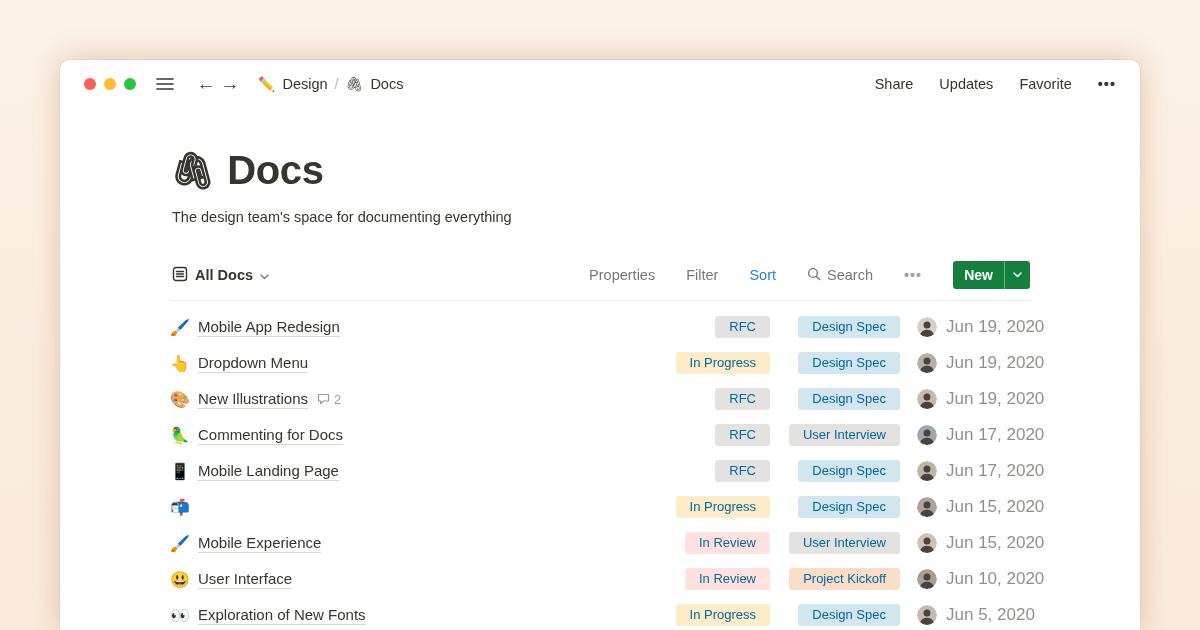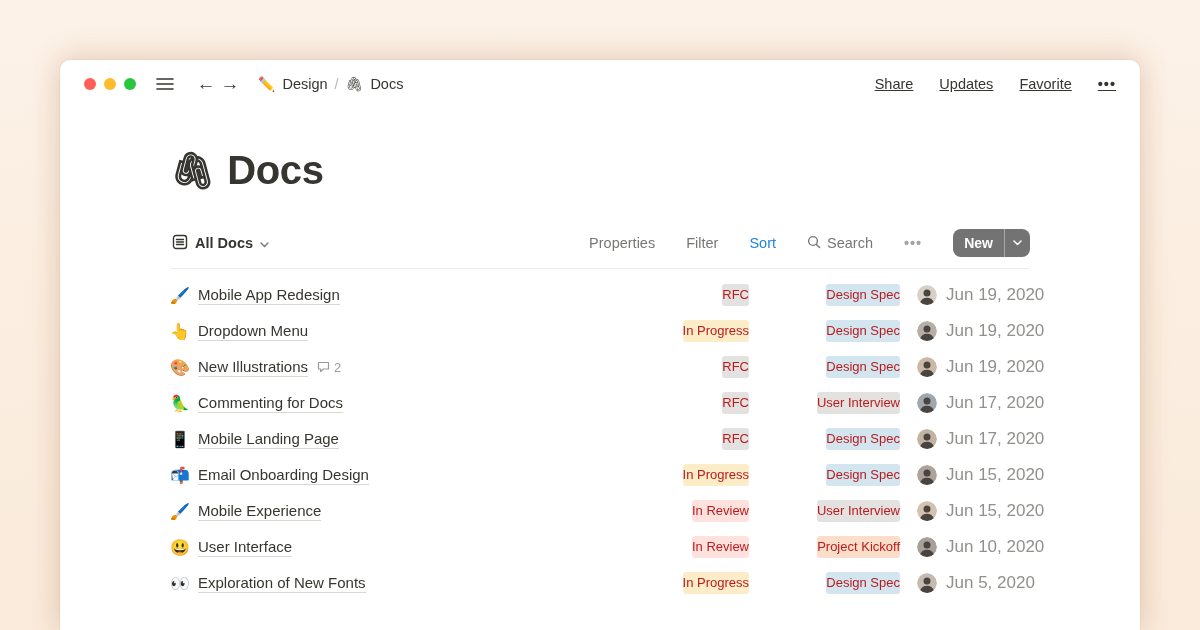--- a/index.html
+++ b/index.html
@@ -32,7 +32,7 @@
   .crumb-icon { font-size: 14px; }
   .crumb-sep { color: #B9B7B4; }
   .titlebar-actions { margin-left: auto; display: flex; align-items: center; gap: 26px; font-size: 14.5px; color: #37352F; }
-  .titlebar-actions > span { cursor: pointer; text-decoration: underline; }
+  .titlebar-actions > span { cursor: pointer; }
   .ellipsis { letter-spacing: 1px; font-weight: 700; color: #37352F; }
   
   .content { padding: 0 110px; }

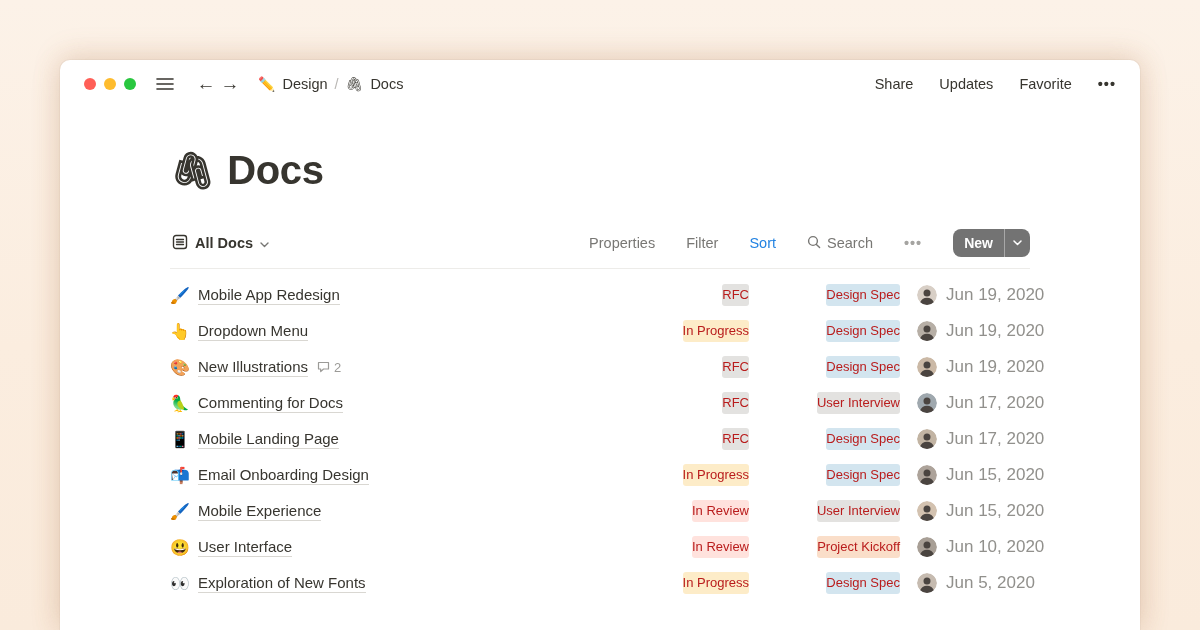--- a/index.html
+++ b/index.html
@@ -115,6 +115,7 @@
           <span class="page-icon">🖇</span>
           <span>Docs</span>
         </h1>
+        <p class="page-subtitle">The design team's space for documenting everything</p>
       </div>
 
       <div class="toolbar">

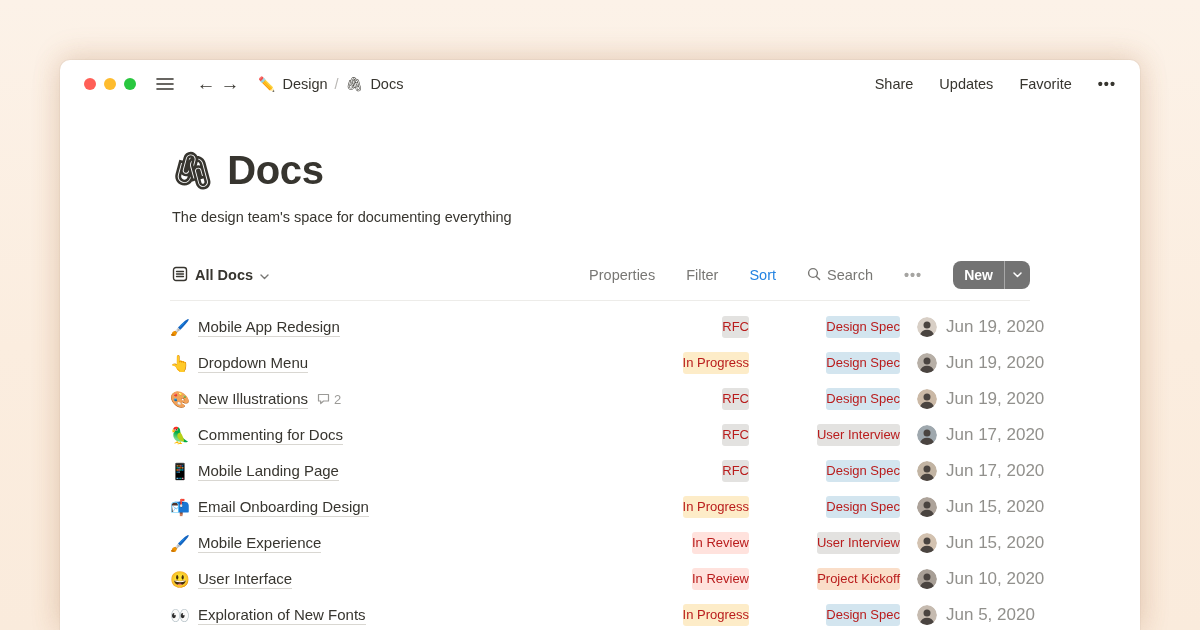--- a/index.html
+++ b/index.html
@@ -47,7 +47,7 @@
   .toolbar-right .tool { cursor: pointer; }
   .sort-active { color: #2383E2; }
   .search { display: flex; align-items: center; gap: 6px; cursor: pointer; }
-  .new-button { display: flex; align-items: stretch; background: #737373; color: #fff; border-radius: 8px; font-size: 14px; font-weight: 500; height: 28px; cursor: pointer; overflow: hidden; text-align: center; }
+  .new-button { display: flex; align-items: stretch; background: #15803d; color: #fff; border-radius: 3px; font-size: 14px; font-weight: 500; height: 28px; cursor: pointer; overflow: hidden; text-align: center; }
   .new-label { display: flex; align-items: center; padding: 0 11px; font-weight: 600; }
   .new-divider { width: 1px; background: rgba(255,255,255,0.38); }
   .new-caret { display: flex; align-items: center; padding: 0 8px; }

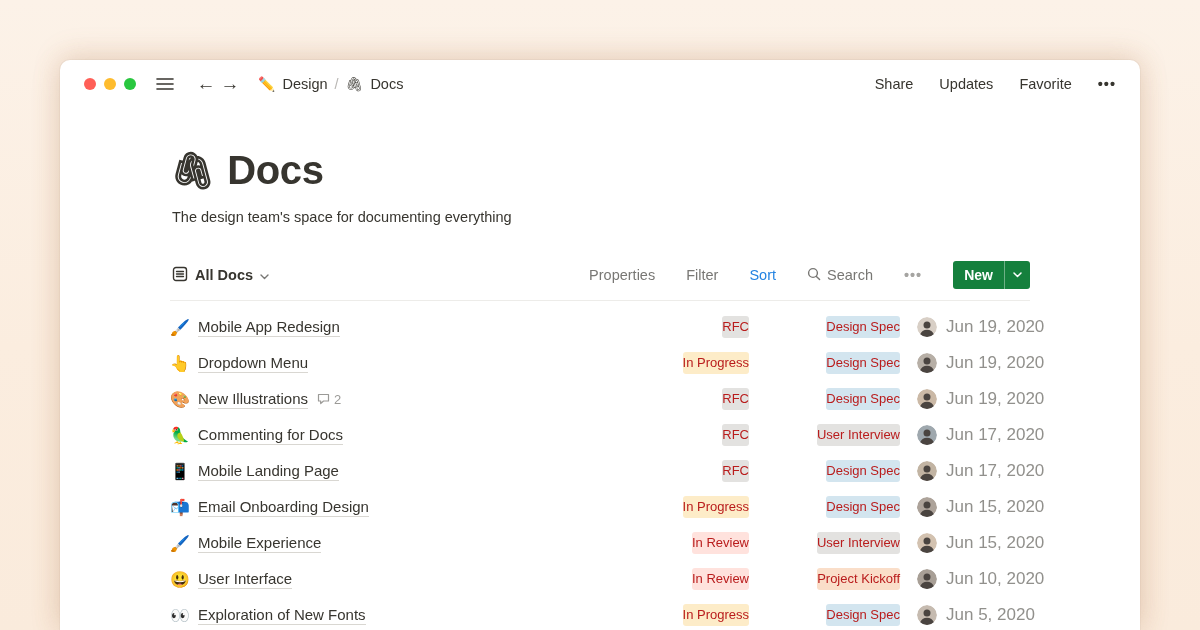--- a/index.html
+++ b/index.html
@@ -61,7 +61,7 @@
   .tag-cell { display: flex; justify-content: flex-end; flex: 0 0 auto; }
   .tag-cell.c1 { width: 120px; }
   .tag-cell.c2 { width: 151px; }
-  .badge { padding: 3px 0; border-radius: 3px; font-size: 13px; color: #b91c1c; white-space: nowrap; line-height: 1.25; }
+  .badge { padding: 3px 14px; border-radius: 3px; font-size: 13px; color: #0369a1; white-space: nowrap; line-height: 1.25; }
   .badge-gray   { background: #E3E2E0; }
   .badge-blue   { background: #D3E5EF; }
   .badge-yellow { background: #FDECC8; }

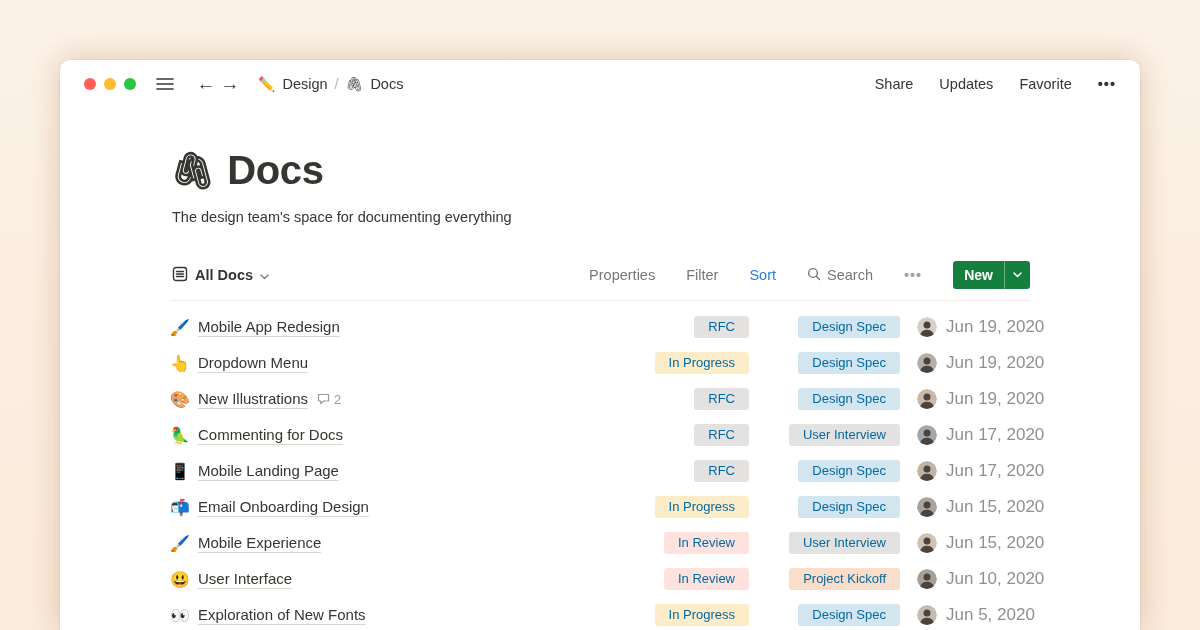--- a/index.html
+++ b/index.html
@@ -60,7 +60,7 @@
   .spacer { flex: 1; }
   .tag-cell { display: flex; justify-content: flex-end; flex: 0 0 auto; }
   .tag-cell.c1 { width: 120px; }
-  .tag-cell.c2 { width: 151px; }
+  .tag-cell.c2 { width: 130px; }
   .badge { padding: 3px 14px; border-radius: 3px; font-size: 13px; color: #0369a1; white-space: nowrap; line-height: 1.25; }
   .badge-gray   { background: #E3E2E0; }
   .badge-blue   { background: #D3E5EF; }

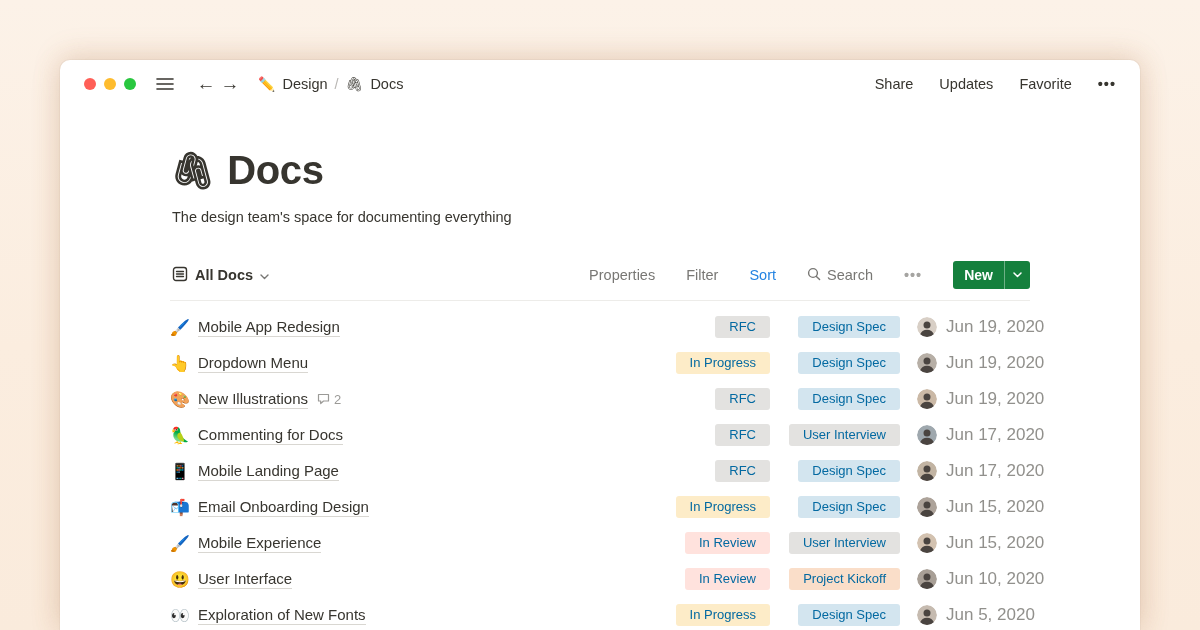--- a/index.html
+++ b/index.html
@@ -274,7 +274,6 @@
 
   <div class="row">
     <span class="row-icon">📬</span>
-    <span class="row-title">Email Onboarding Design</span>
 
     <span class="spacer"></span>
     <span class="tag-cell c1">

